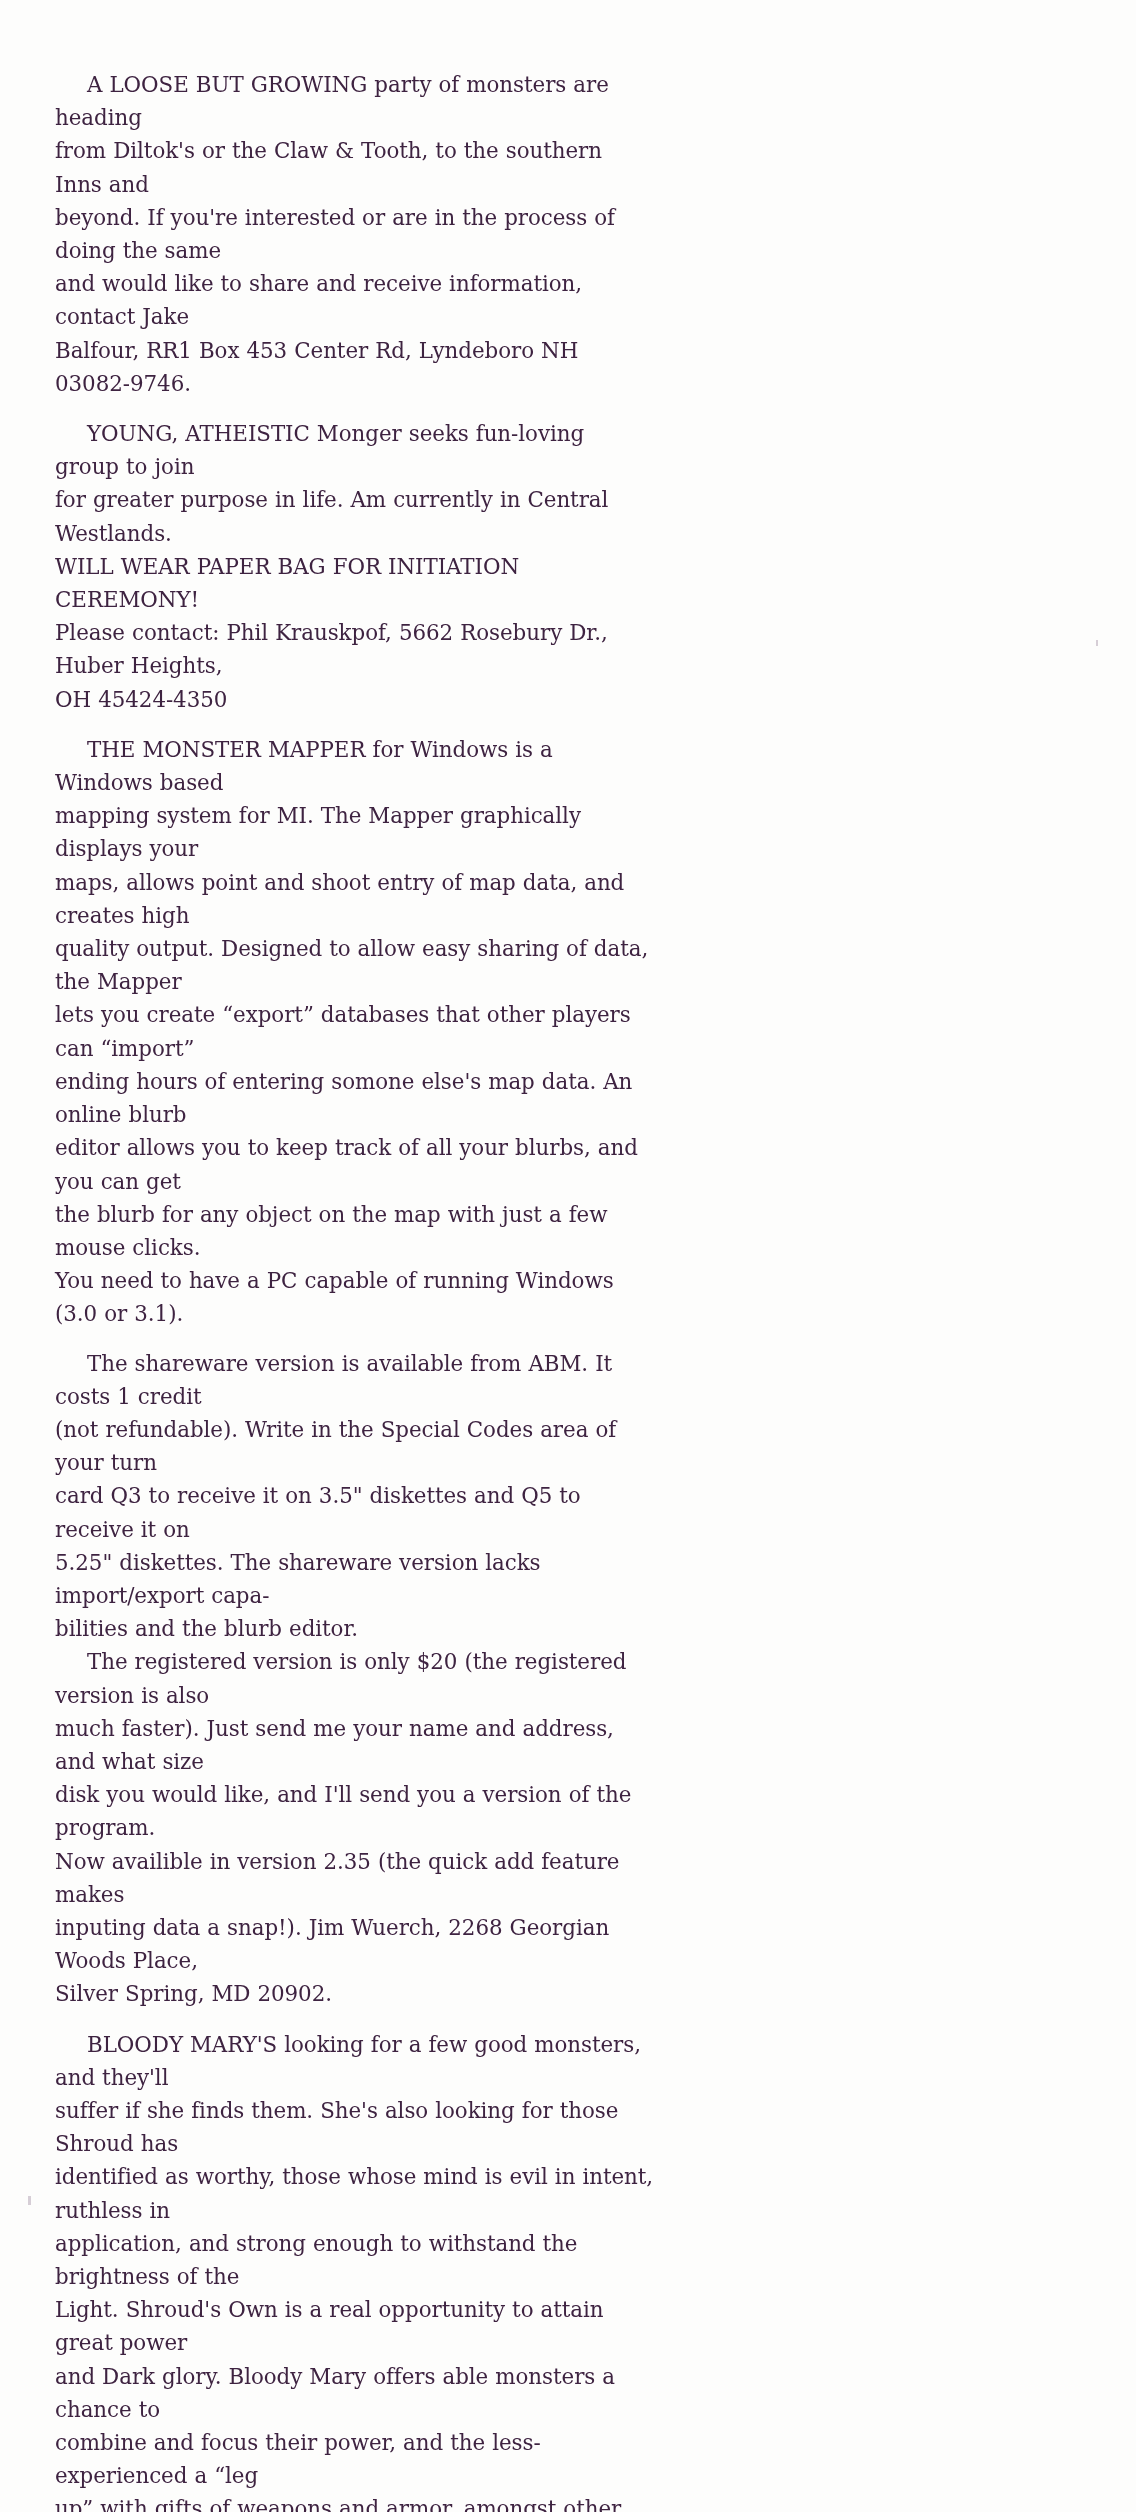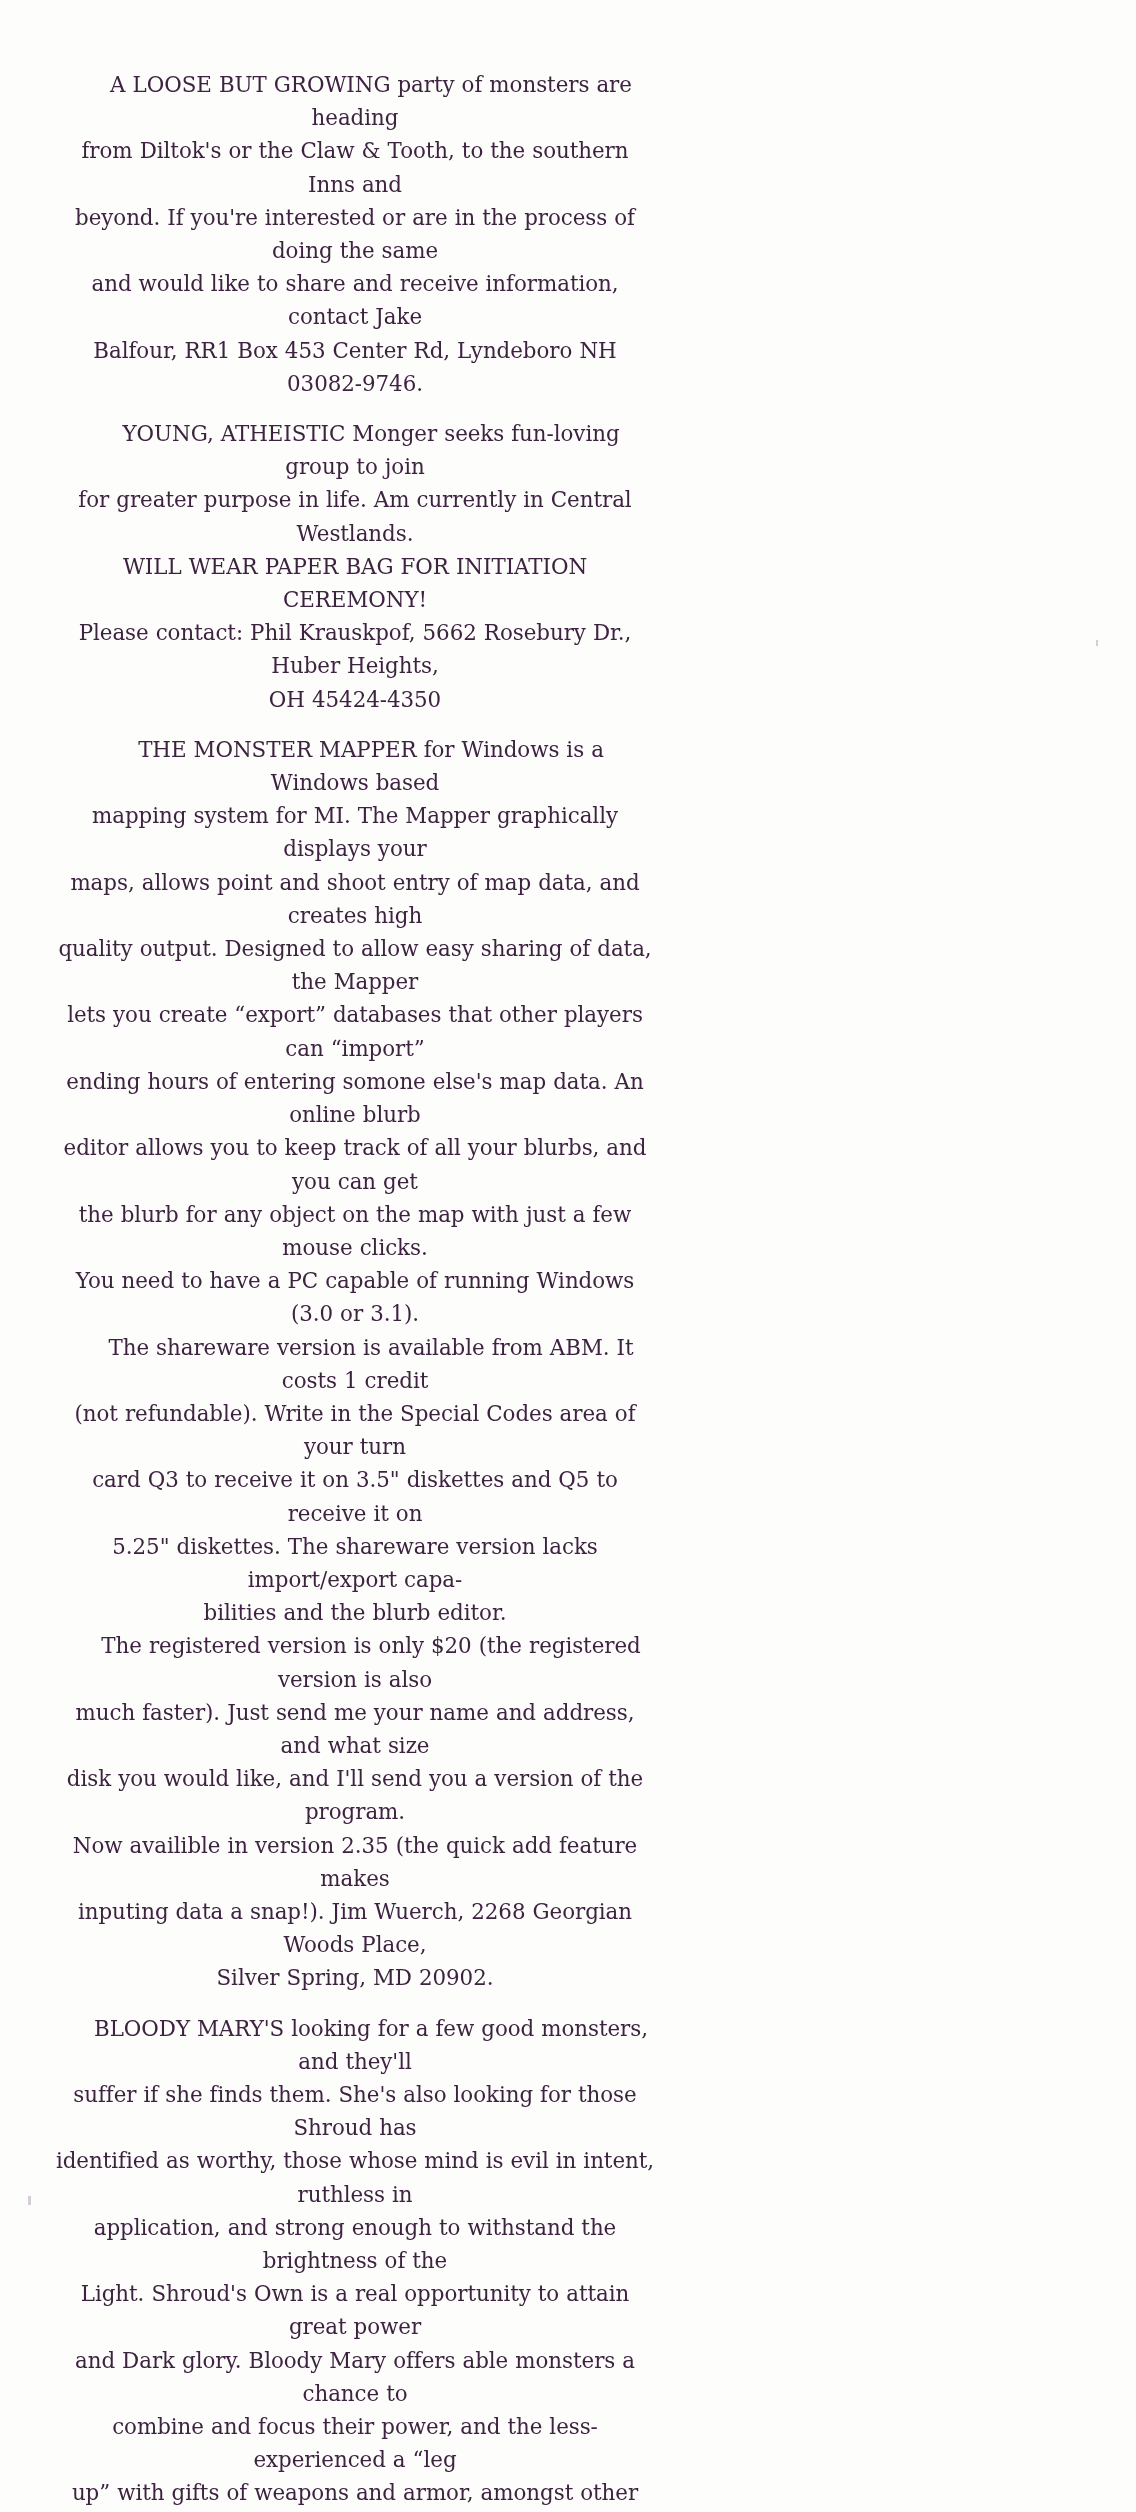--- a/index.html
+++ b/index.html
@@ -48,7 +48,6 @@
 
   .line {
     display: block;
-    text-align: center;
   }
 
   

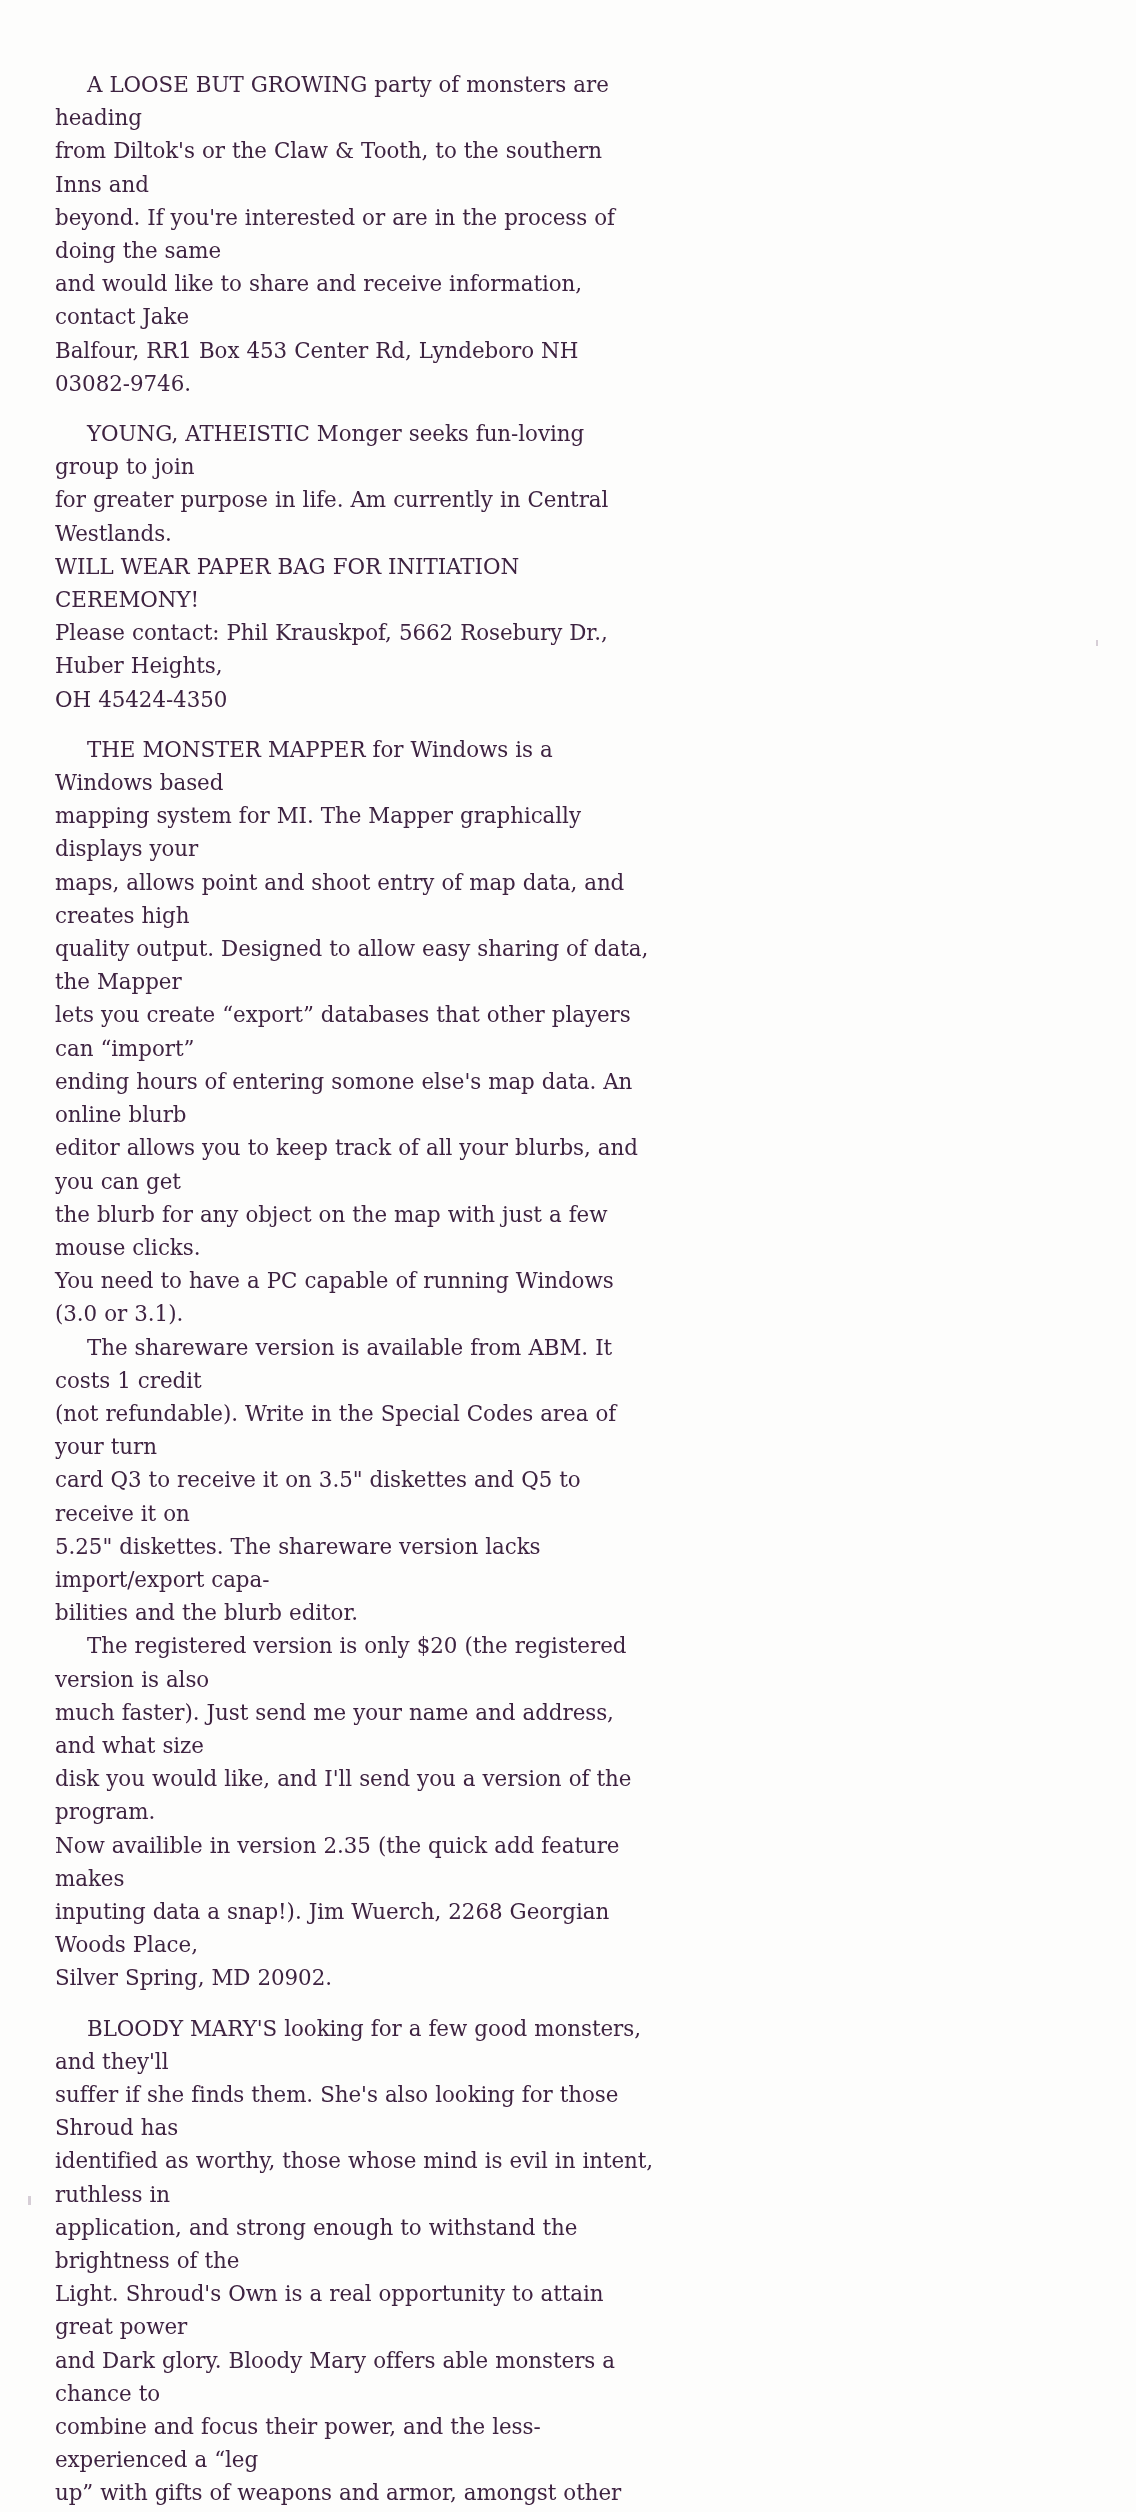--- a/index.html
+++ b/index.html
@@ -42,7 +42,7 @@
 
   
   .para.tight {
-    margin-top: 0;
+    margin-top: 16px;
     margin-bottom: 0;
   }
 

